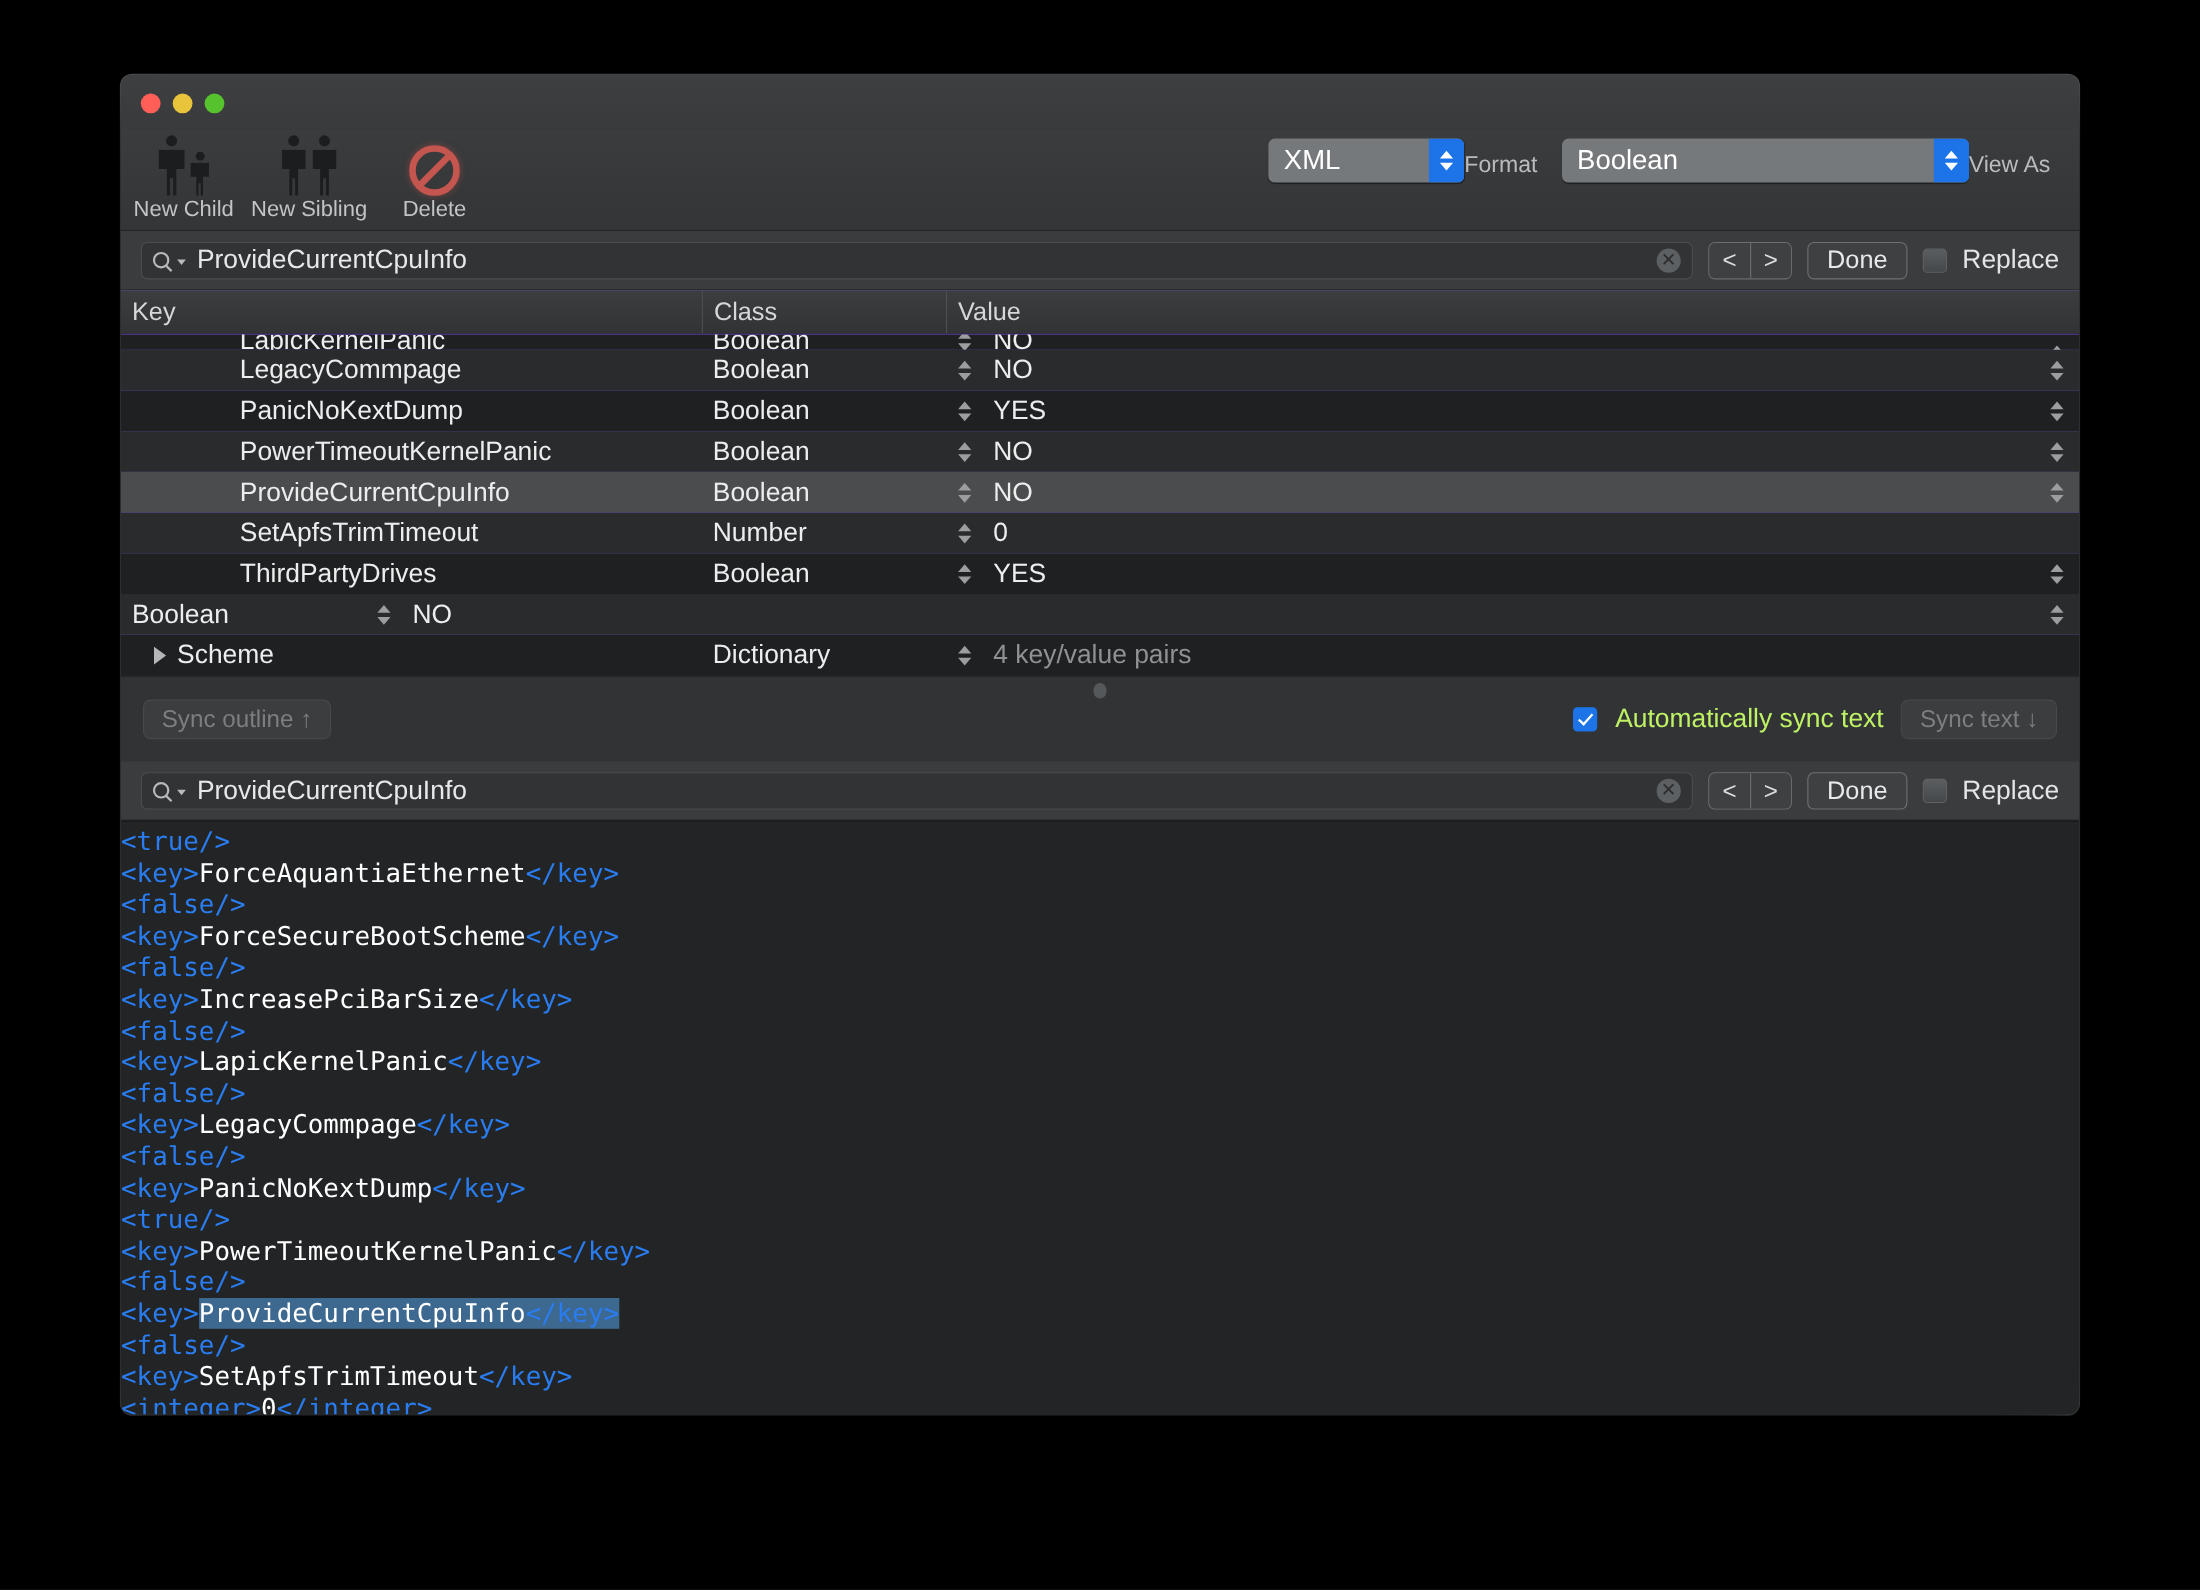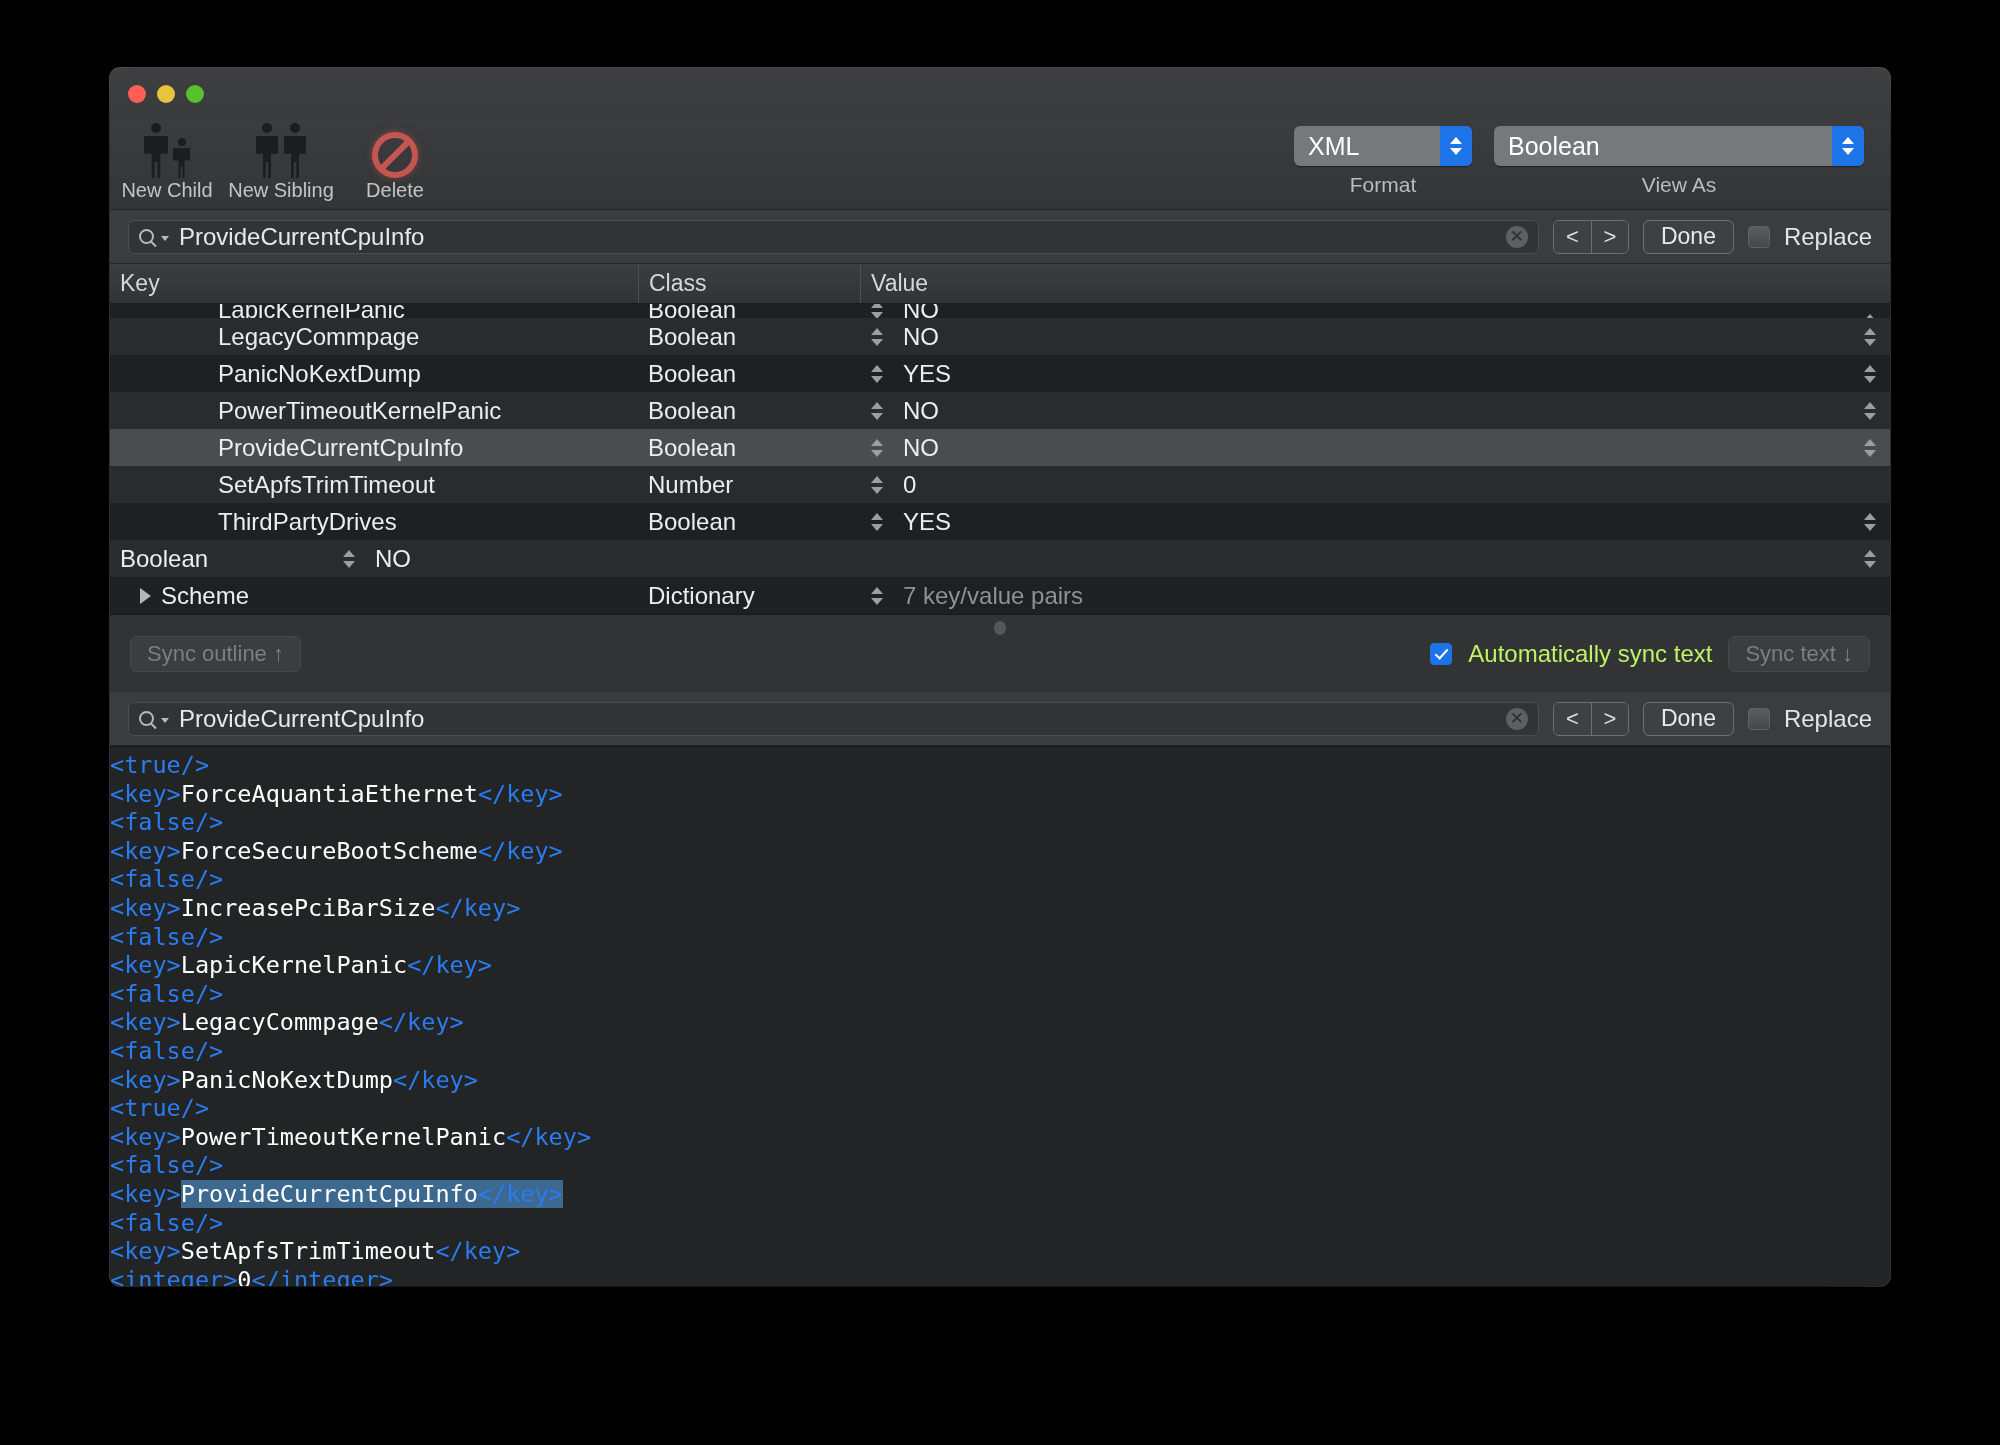--- a/index.html
+++ b/index.html
@@ -116,7 +116,7 @@
     position: absolute; right: 26px; top: 8px;
     display: flex; gap: 22px; align-items: flex-start;
   }
-  .popup-col { display: flex; flex-direction: column; align-items: center; }
+  .popup-col { display: flex; flex-direction: row; align-items: center; }
   .popup {
     height: 40px; border-radius: 6px;
     background: #76797b;

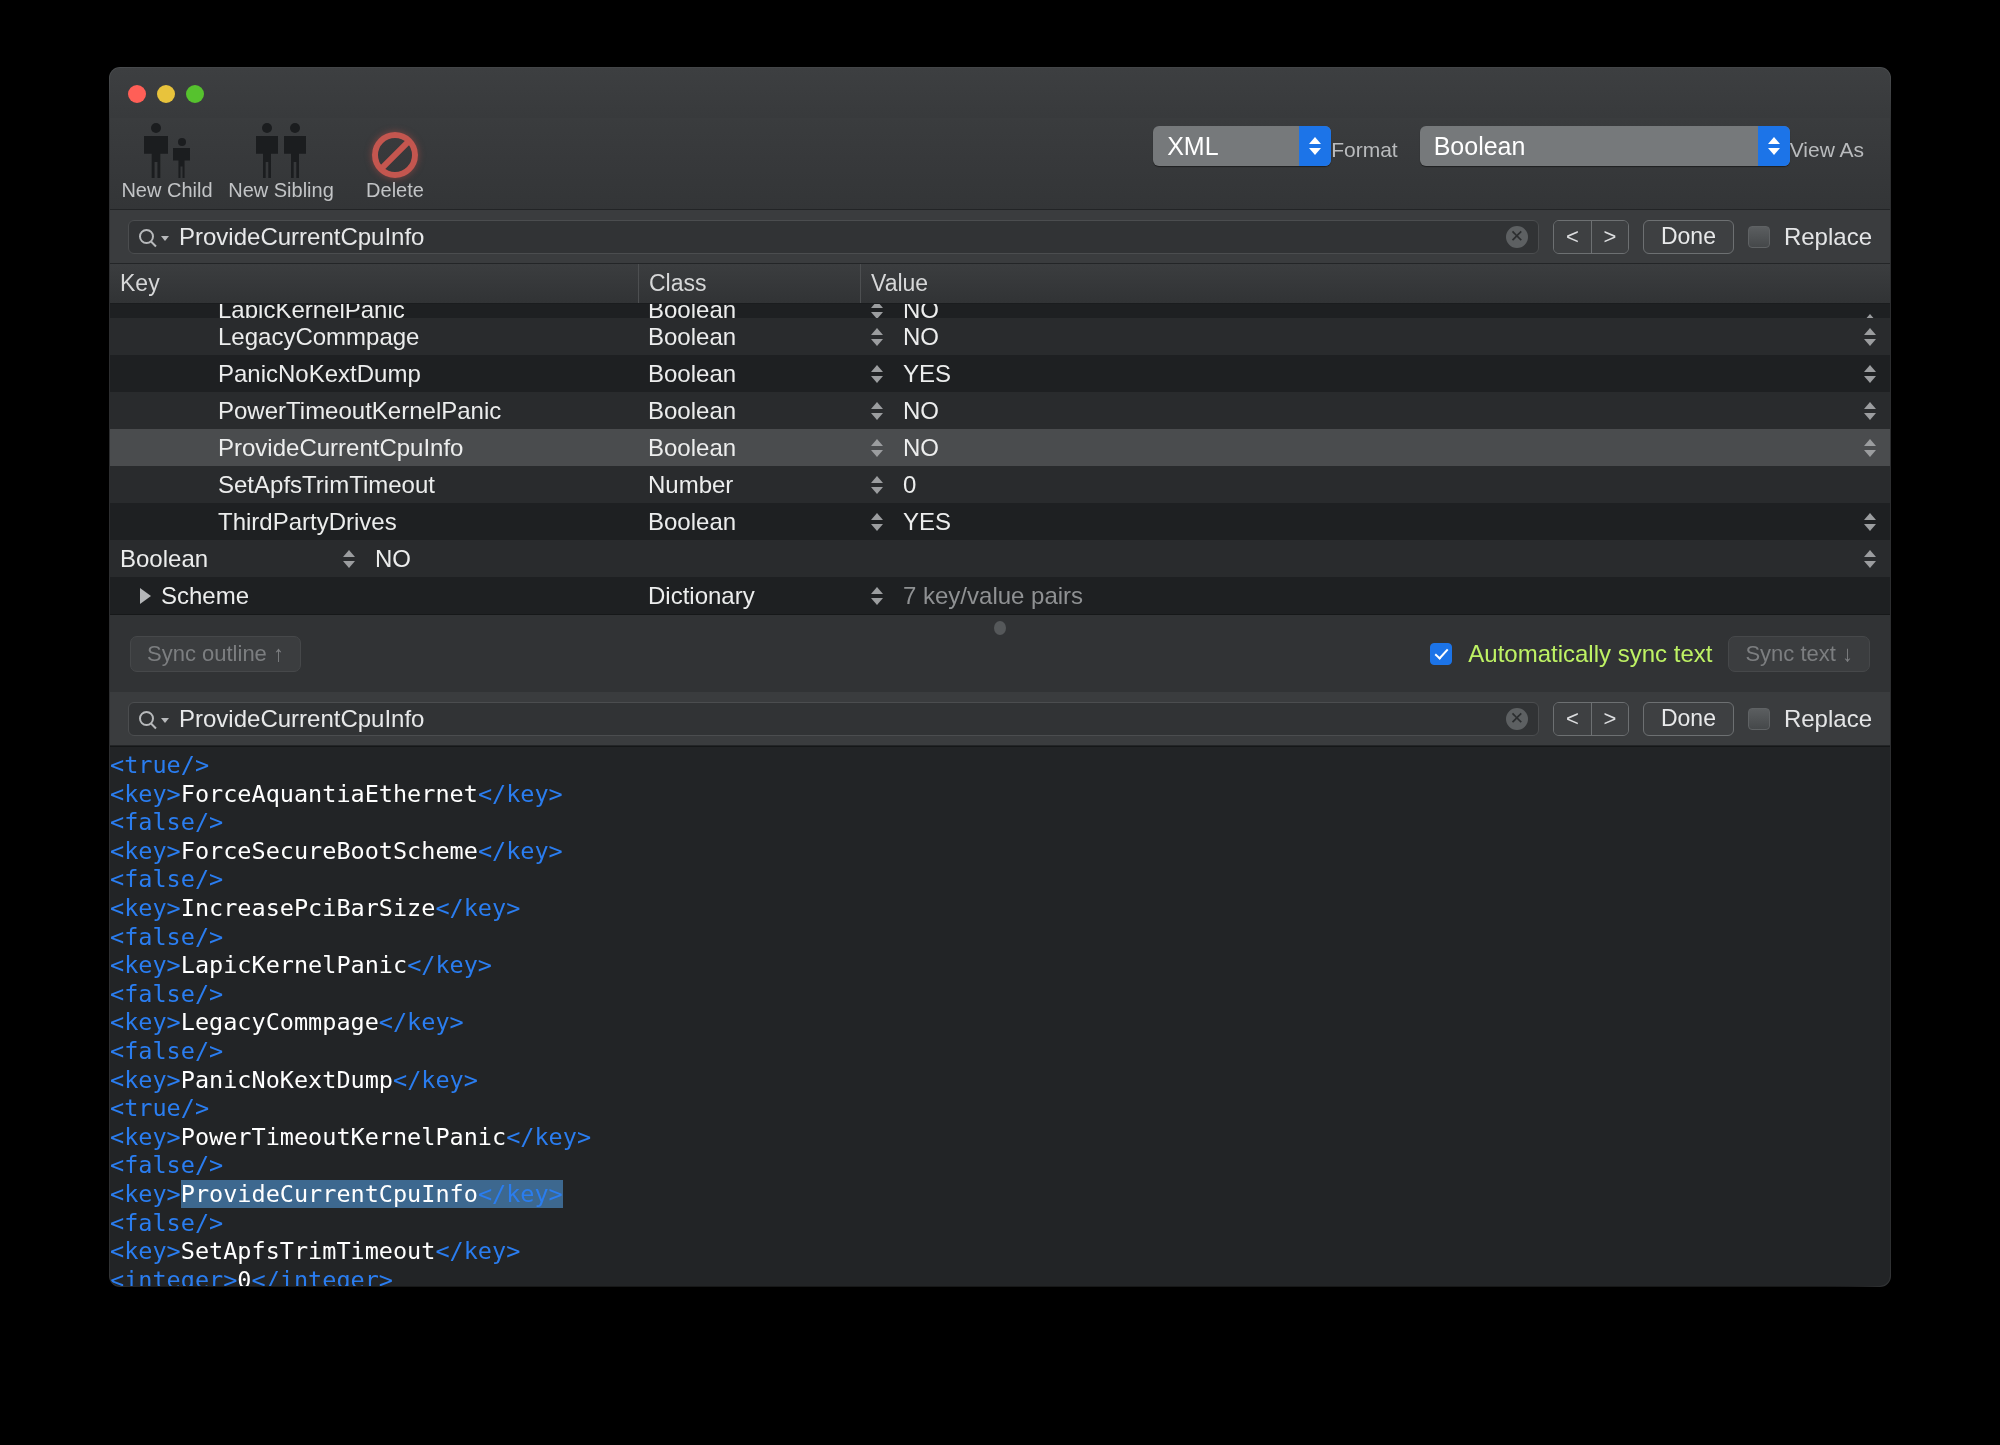--- a/index.html
+++ b/index.html
@@ -525,7 +525,7 @@
             <i class="sc-up"></i>
             <i class="sc-down"></i>
           </div>
-          <div class="cell val muted">7 key/value pairs</div>
+          <div class="cell val muted">4 key/value pairs</div>
         </div>
       </div>
   </div>

